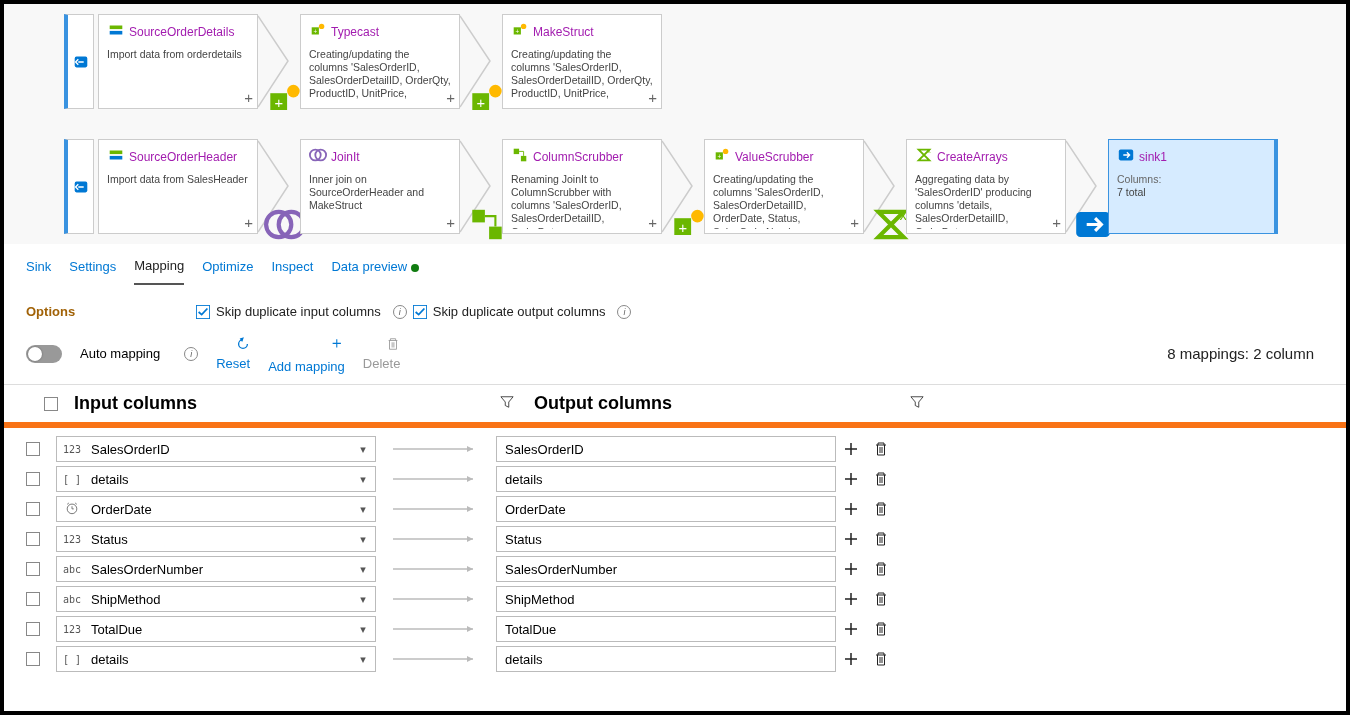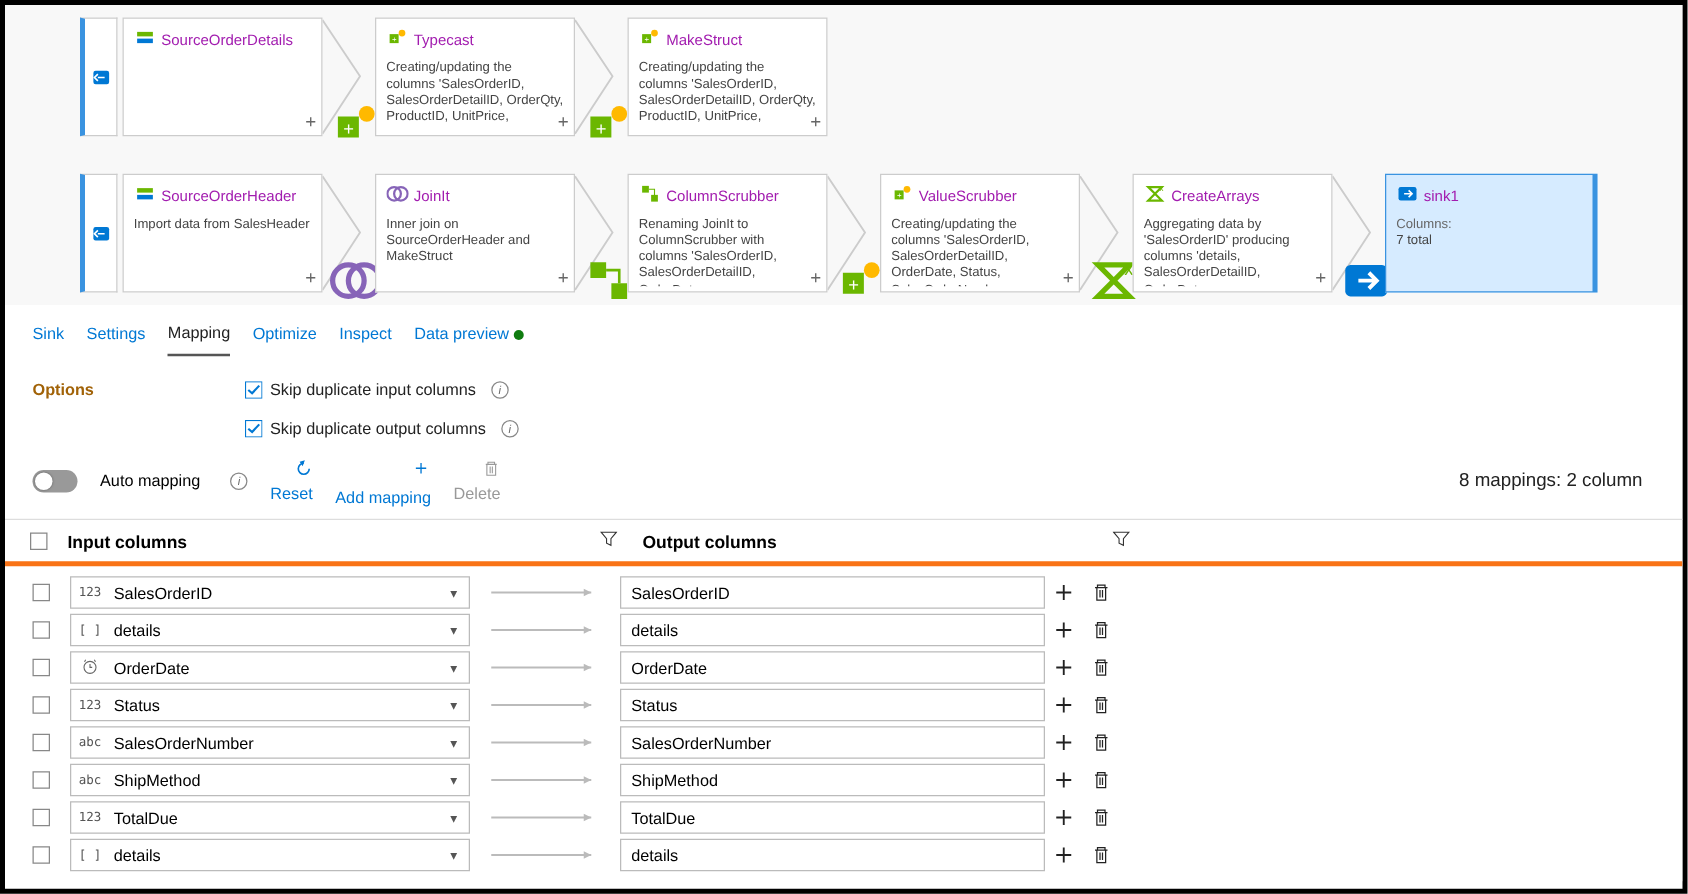--- a/index.html
+++ b/index.html
@@ -68,6 +68,7 @@
             </svg></span>
           <span>SourceOrderDetails</span>
         </div>
+        <div class="node-desc">Import data from orderdetails</div>
         <div class="node-add">+</div>
       </div>
       <div class="arrow">

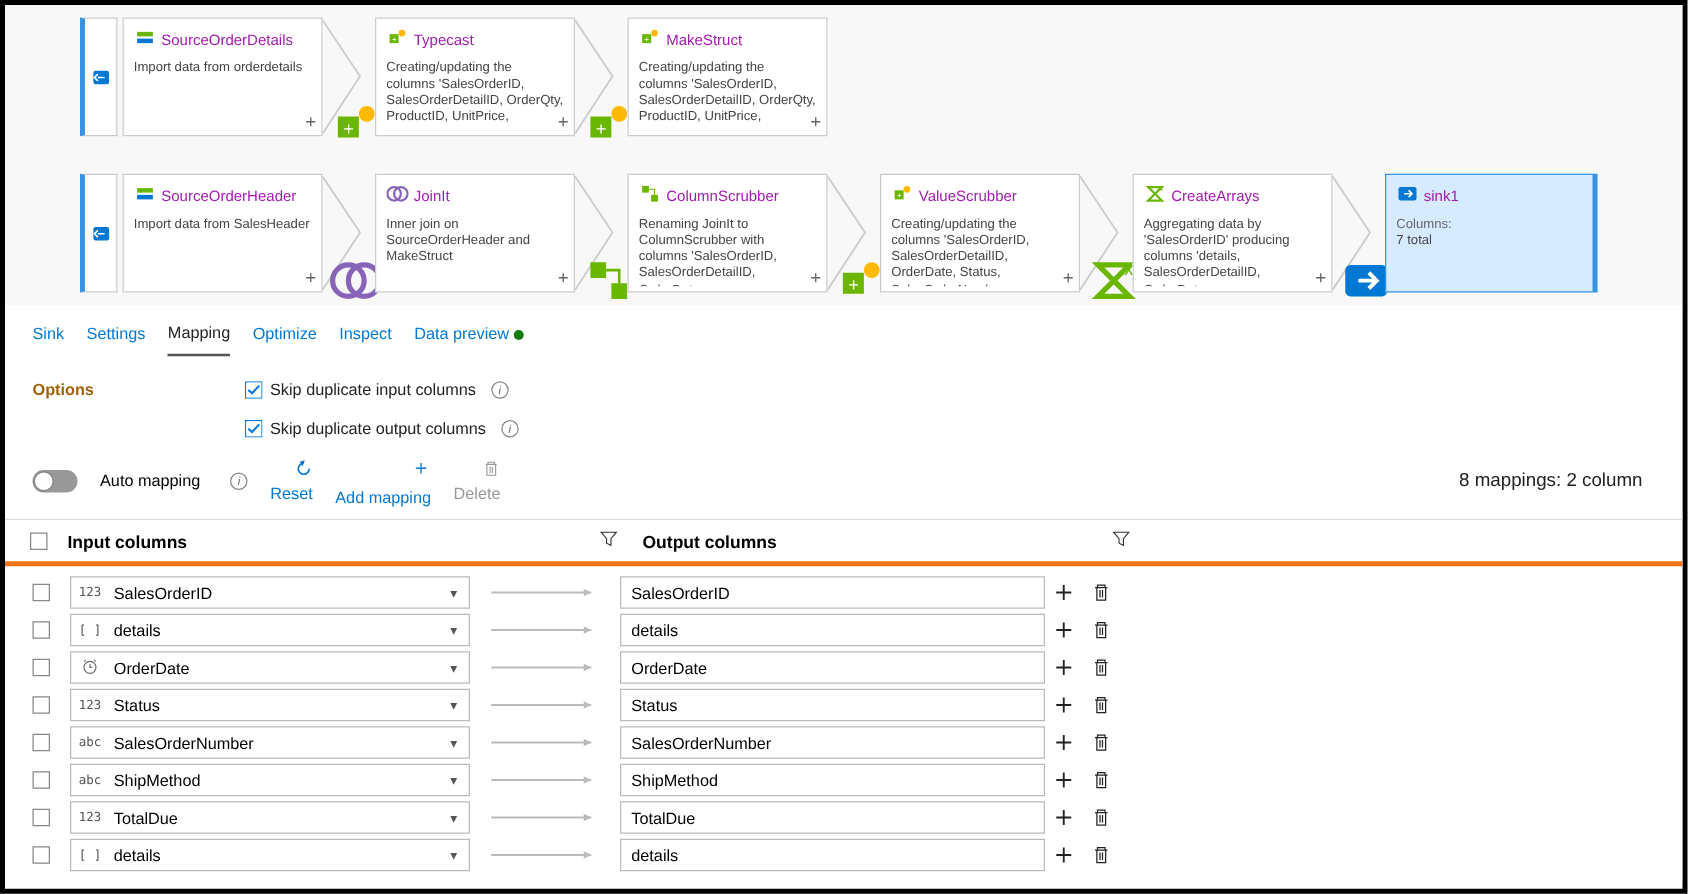--- a/index.html
+++ b/index.html
@@ -23,7 +23,7 @@
 .tab .dot { display:inline-block; width:8px; height:8px; border-radius:50%; background:#107c10; margin-left:4px; vertical-align:middle;}
 .options-row { display: flex; align-items: flex-start; gap: 20px; padding: 18px 22px 6px 22px; font-size: 13px; }
 .options-label { font-weight: 600; color: #a16207; width: 150px; }
-.checks { display: flex; flex-direction: column; gap: 16px; text-align: right; }
+.checks { display: flex; flex-direction: row; gap: 6px; text-align: right; }
 .check { display: flex; align-items: center; gap: 6px; color: #222; }
 .check svg { width: 14px; height: 14px; }
 .info-icon { width:14px; height:14px; border:1px solid #888; border-radius:50%; display:inline-flex; align-items:center; justify-content:center; font-size:9px; color:#666; margin-left:6px; font-style: italic;}

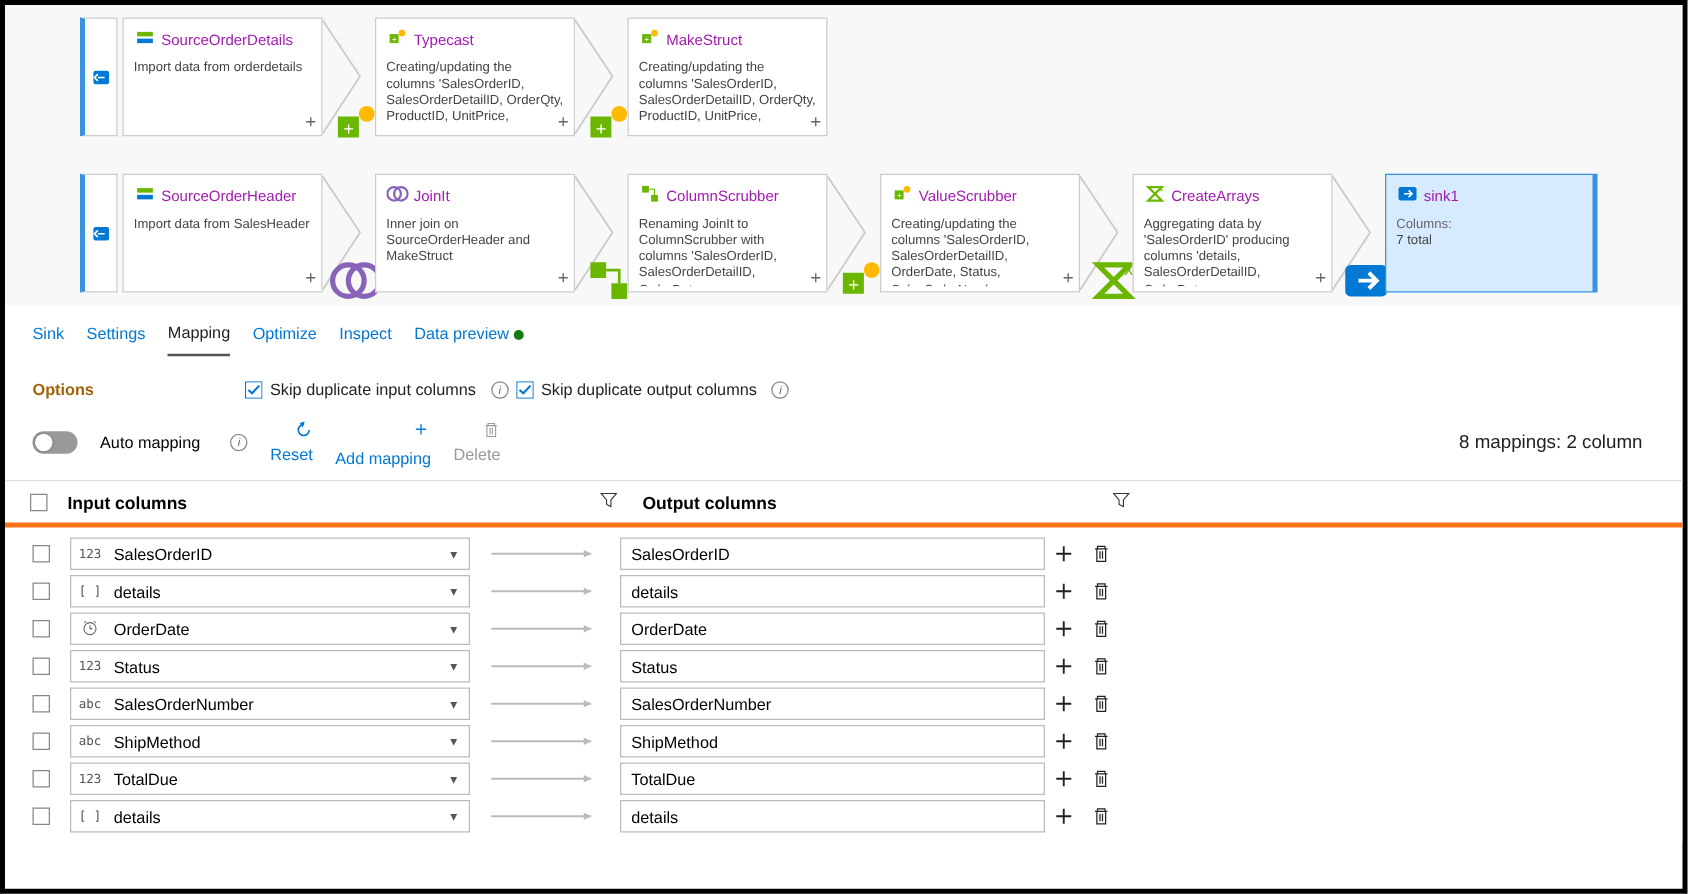--- a/index.html
+++ b/index.html
@@ -34,7 +34,7 @@
 .tool-link.disabled { color: #999; }
 .spacer { flex:1; }
 .summary { font-size: 15px; color:#222; padding-right: 10px; }
-.map-header { display: grid; grid-template-columns: 30px 320px 120px 340px 70px; align-items: center; padding: 8px 20px; font-weight: 600; font-size: 14px; border-bottom: 4px solid #f97316; }
+.map-header { display: grid; grid-template-columns: 30px 320px 120px 340px 70px; align-items: center; padding: 8px 40px; font-weight: 600; font-size: 18px; border-bottom: 6px solid #f97316; }
 .map-header .filter { justify-self: end; color:#555; }
 .map-rows { padding: 6px 22px; }
 .map-row { display: grid; grid-template-columns: 30px 320px 120px 340px 30px 30px; align-items: center; height: 30px; gap: 0; }

